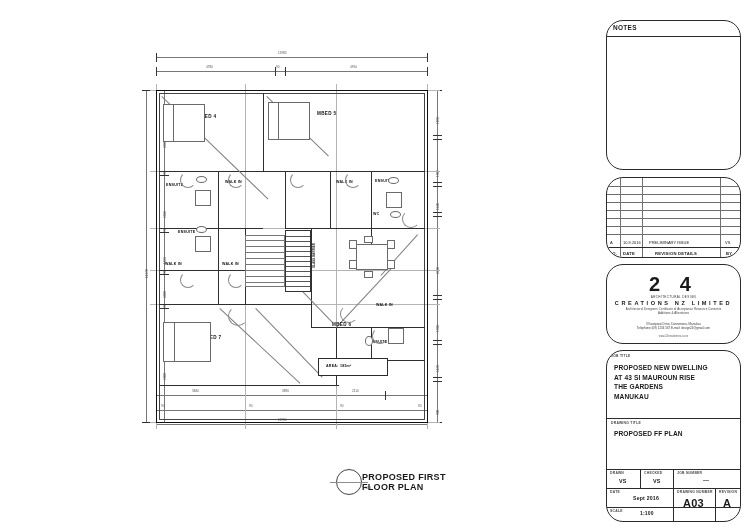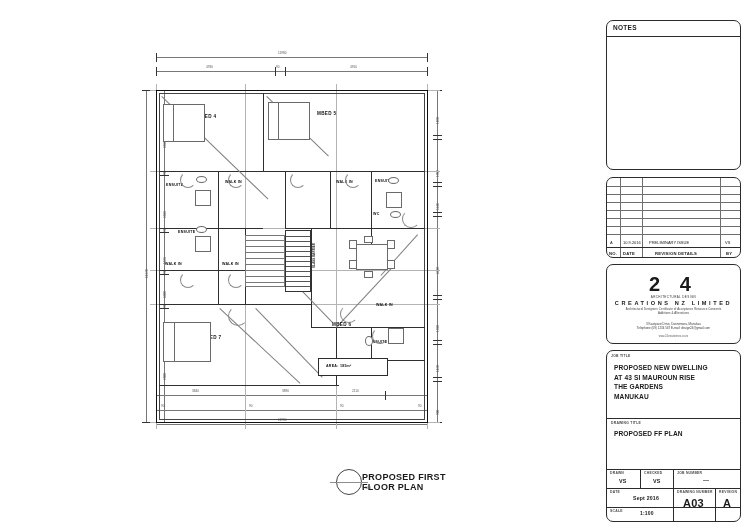--- a/index.html
+++ b/index.html
@@ -17,7 +17,7 @@
   .vthin{background:#b4b4b4;}
 
   
-  .panel{position:absolute;border:1.2px solid #2b2b2b;border-radius:7px;background:#fff;}
+  .panel{position:absolute;border:1.2px solid #2b2b2b;border-radius:17px;background:#fff;}
   .panel-notes{left:606px;top:20px;width:133px;height:148px;}
   .notes-hd{position:absolute;left:0;top:0;width:100%;height:16px;
             border-bottom:1px solid #2b2b2b;box-sizing:border-box;}

